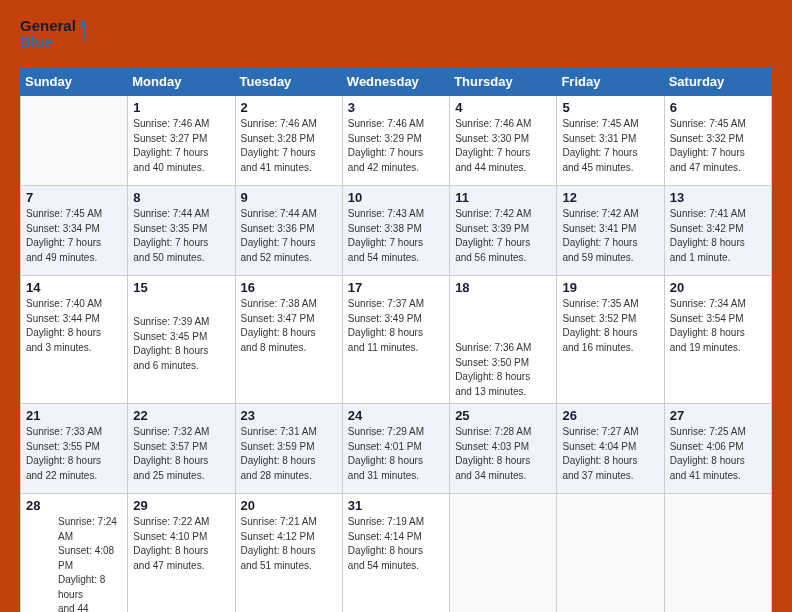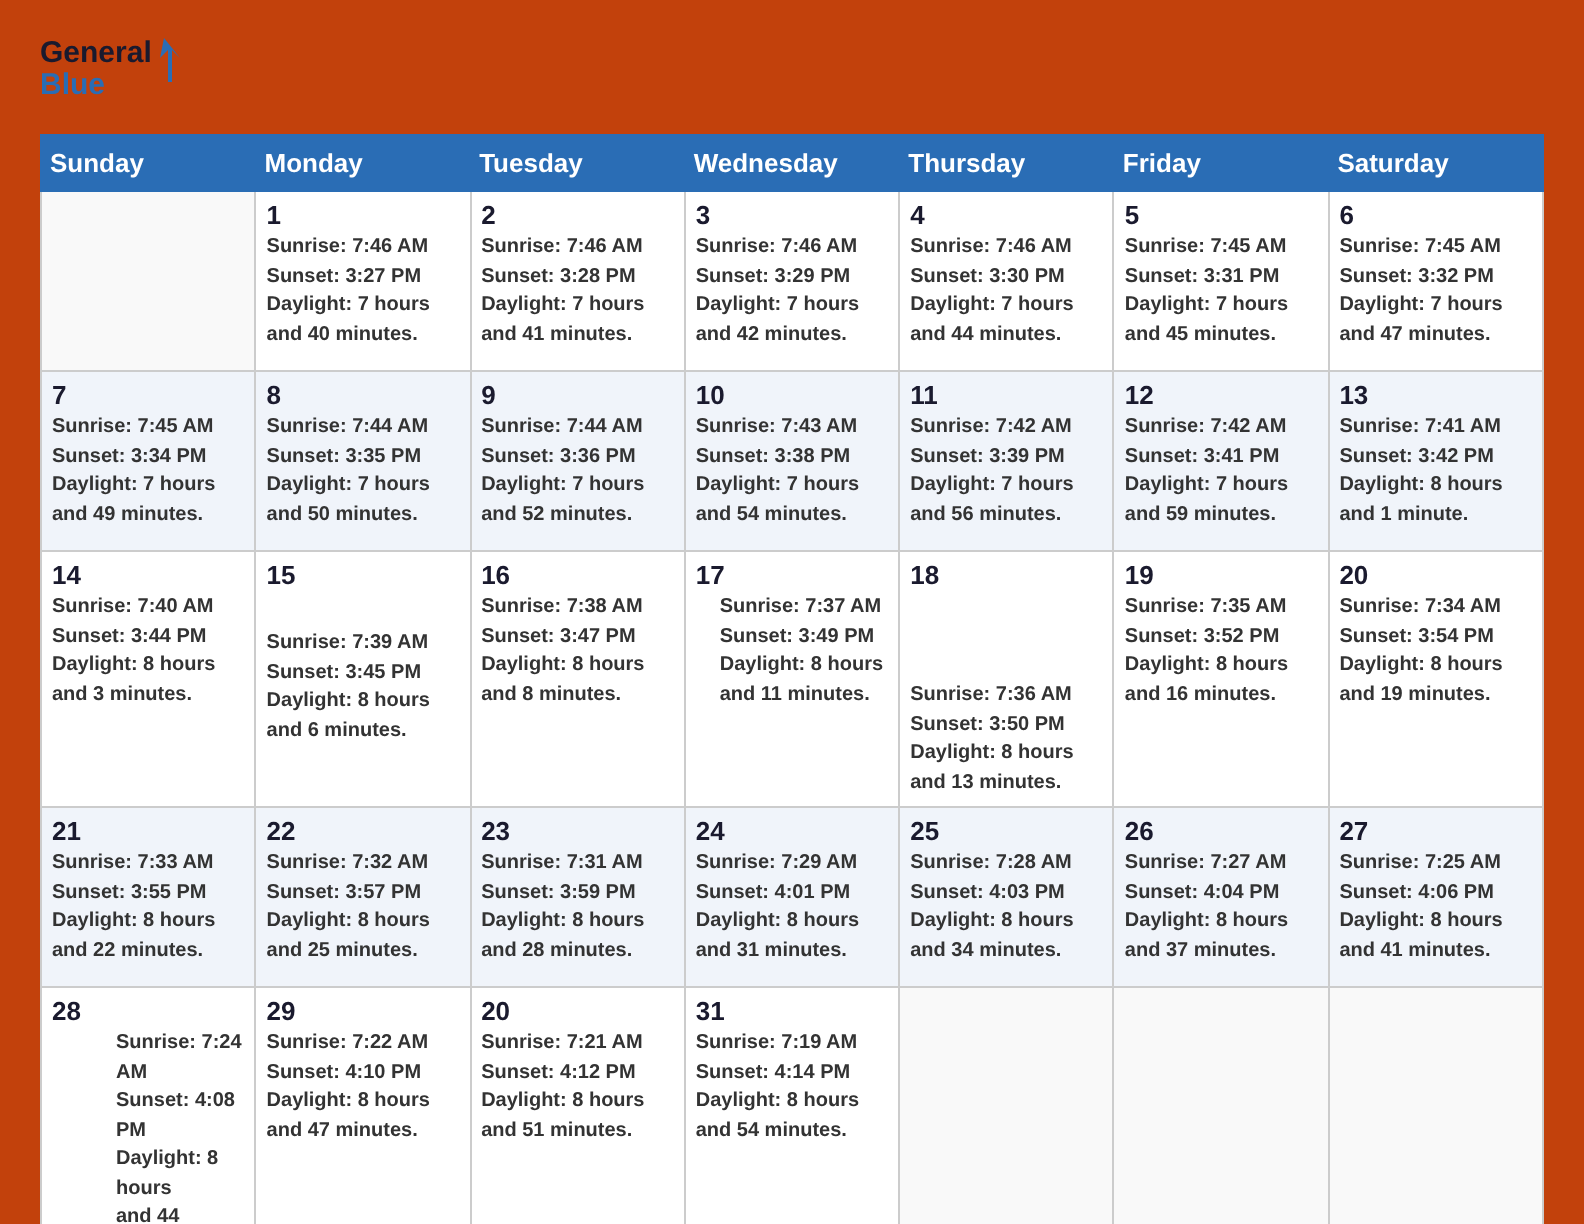--- a/index.html
+++ b/index.html
@@ -80,7 +80,6 @@
       font-size: 10px;
       color: #333;
       line-height: 1.45;
-      font-weight: bold;
     }
     .empty-cell {
       background: #f9f9f9 !important;

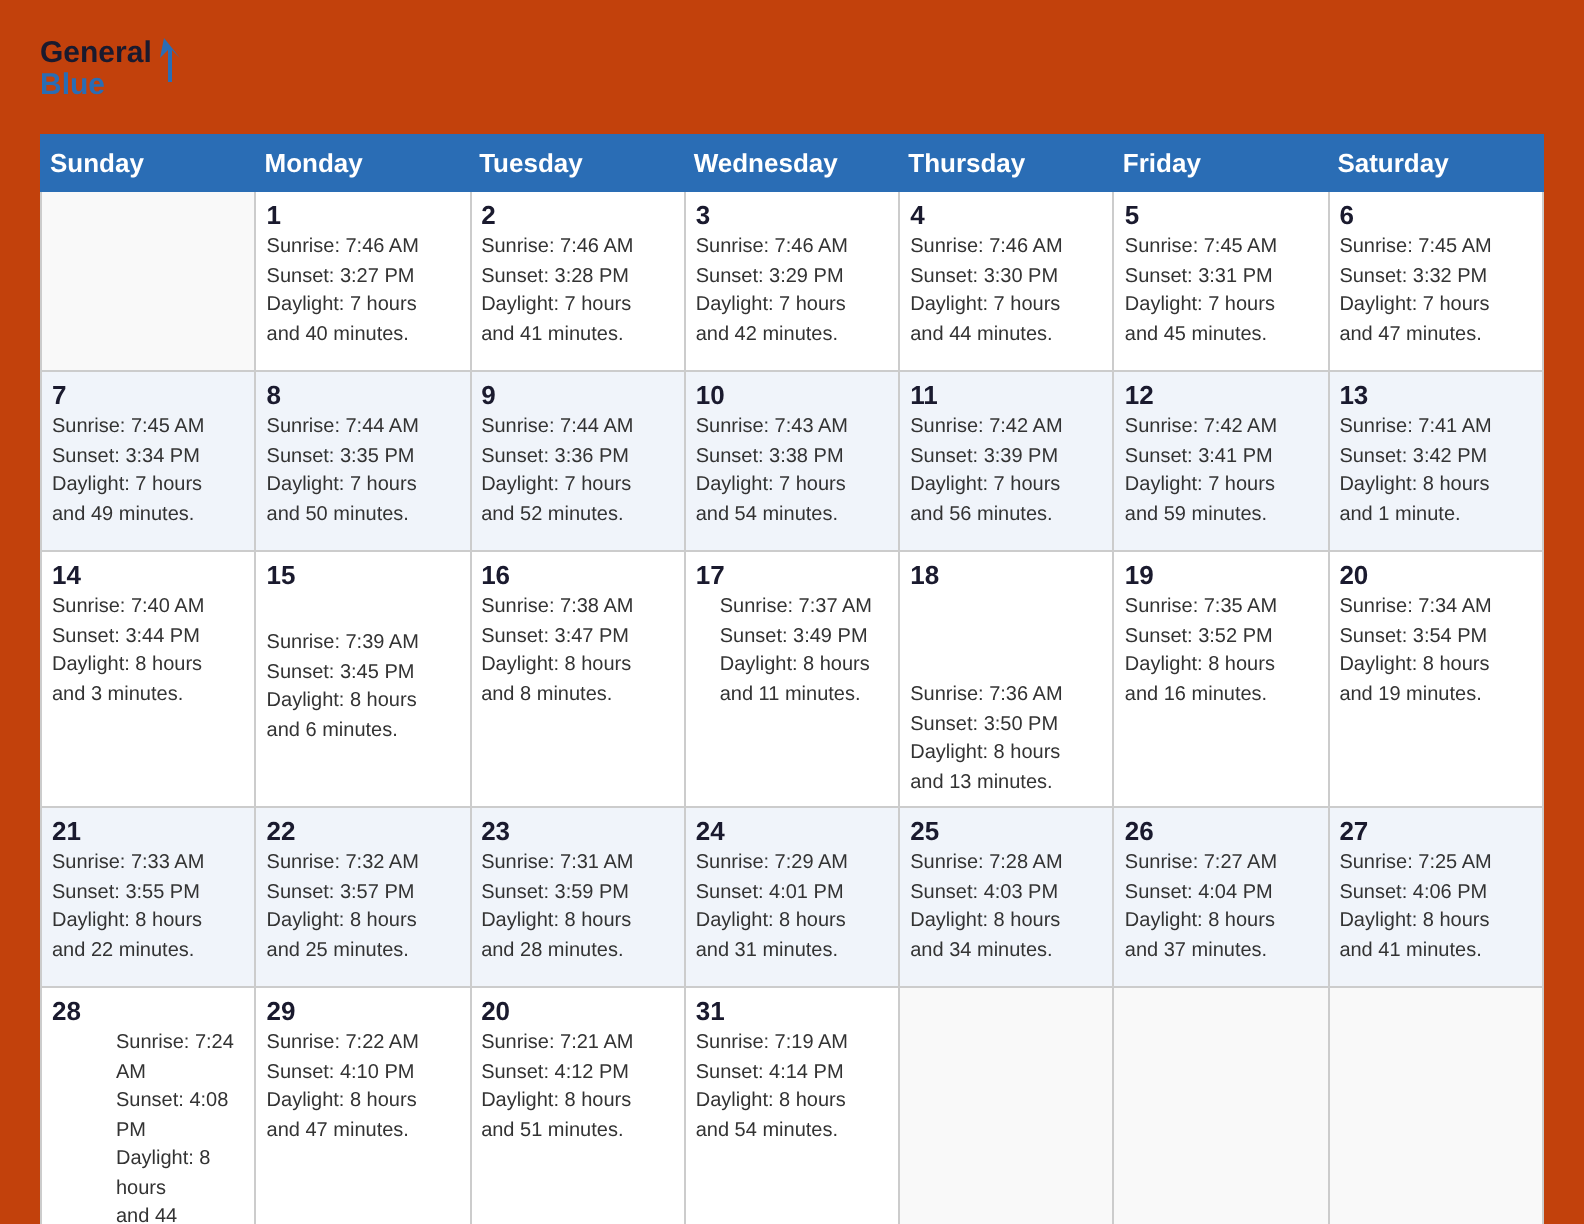--- a/index.html
+++ b/index.html
@@ -236,7 +236,7 @@
           </td>
           <td>
             <span class="day-num">17</span>
-            <div class="day-info" style="white-space: pre-line; margin-left: 12px;">Sunrise: 7:37 AM
+            <div class="day-info" style="white-space: pre-line;">Sunrise: 7:37 AM
 Sunset: 3:49 PM
 Daylight: 8 hours
 and 11 minutes.</div>

